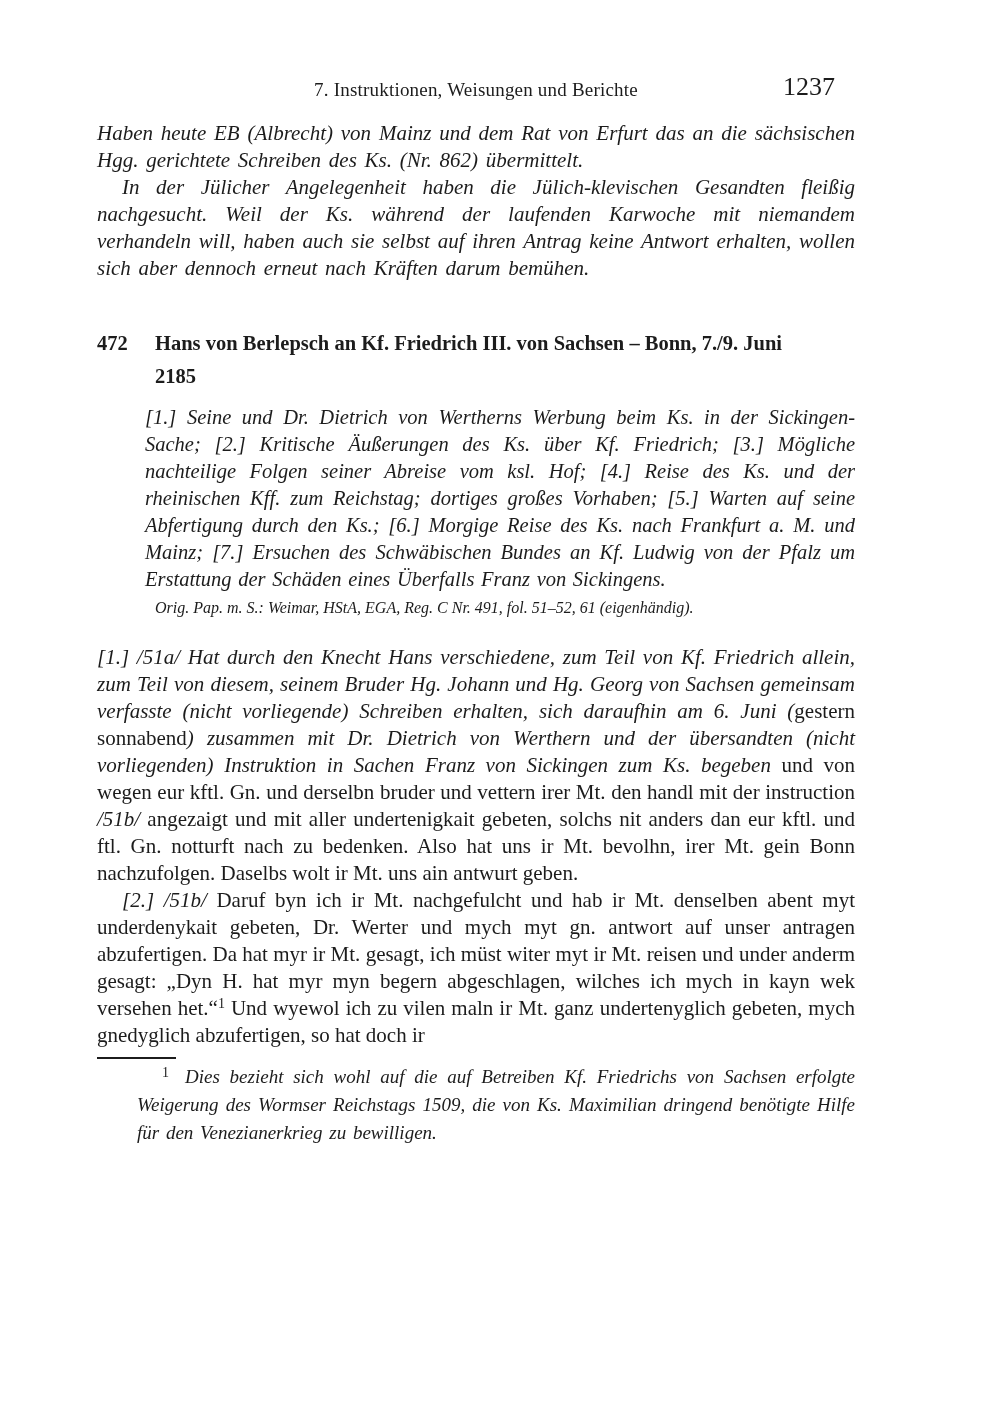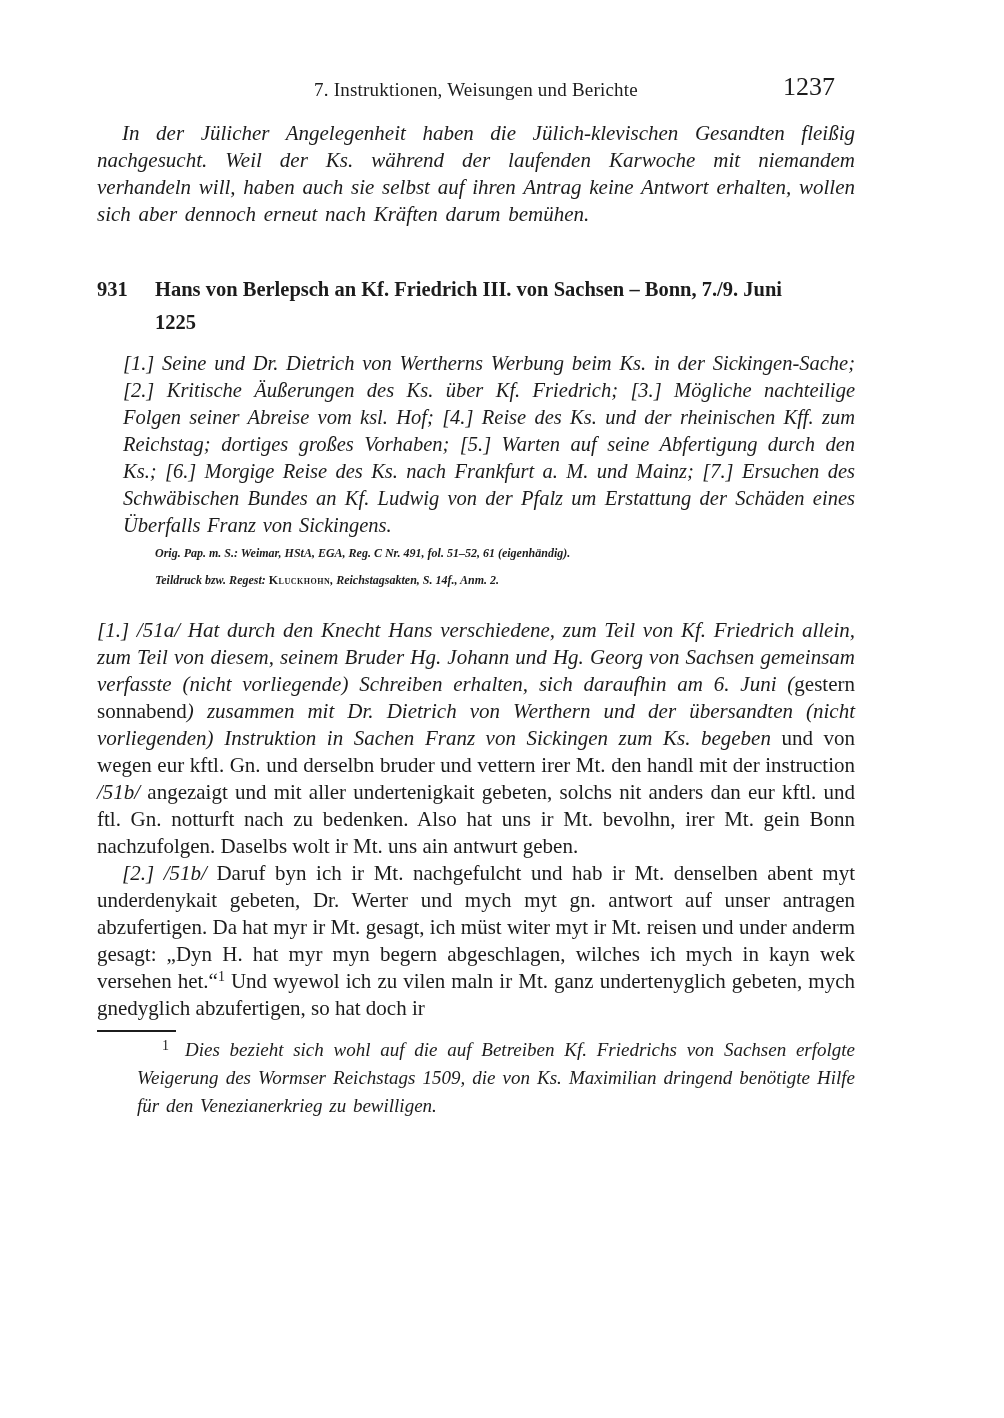--- a/index.html
+++ b/index.html
@@ -132,6 +132,7 @@
   </div>
 
   <div class="intro">
+    <p>Haben heute EB (Albrecht) von Mainz und dem Rat von Erfurt das an die sächsischen Hgg. gerichtete Schreiben des Ks. (Nr. 862) übermittelt.</p>
     <p class="indent">In der Jülicher Angelegenheit haben die Jülich-klevischen Gesandten fleißig nachgesucht. Weil der Ks. während der laufenden Karwoche mit niemandem verhandeln will, haben auch sie selbst auf ihren Antrag keine Antwort erhalten, wollen sich aber dennoch erneut nach Kräften darum bemühen.</p>
   </div>
 

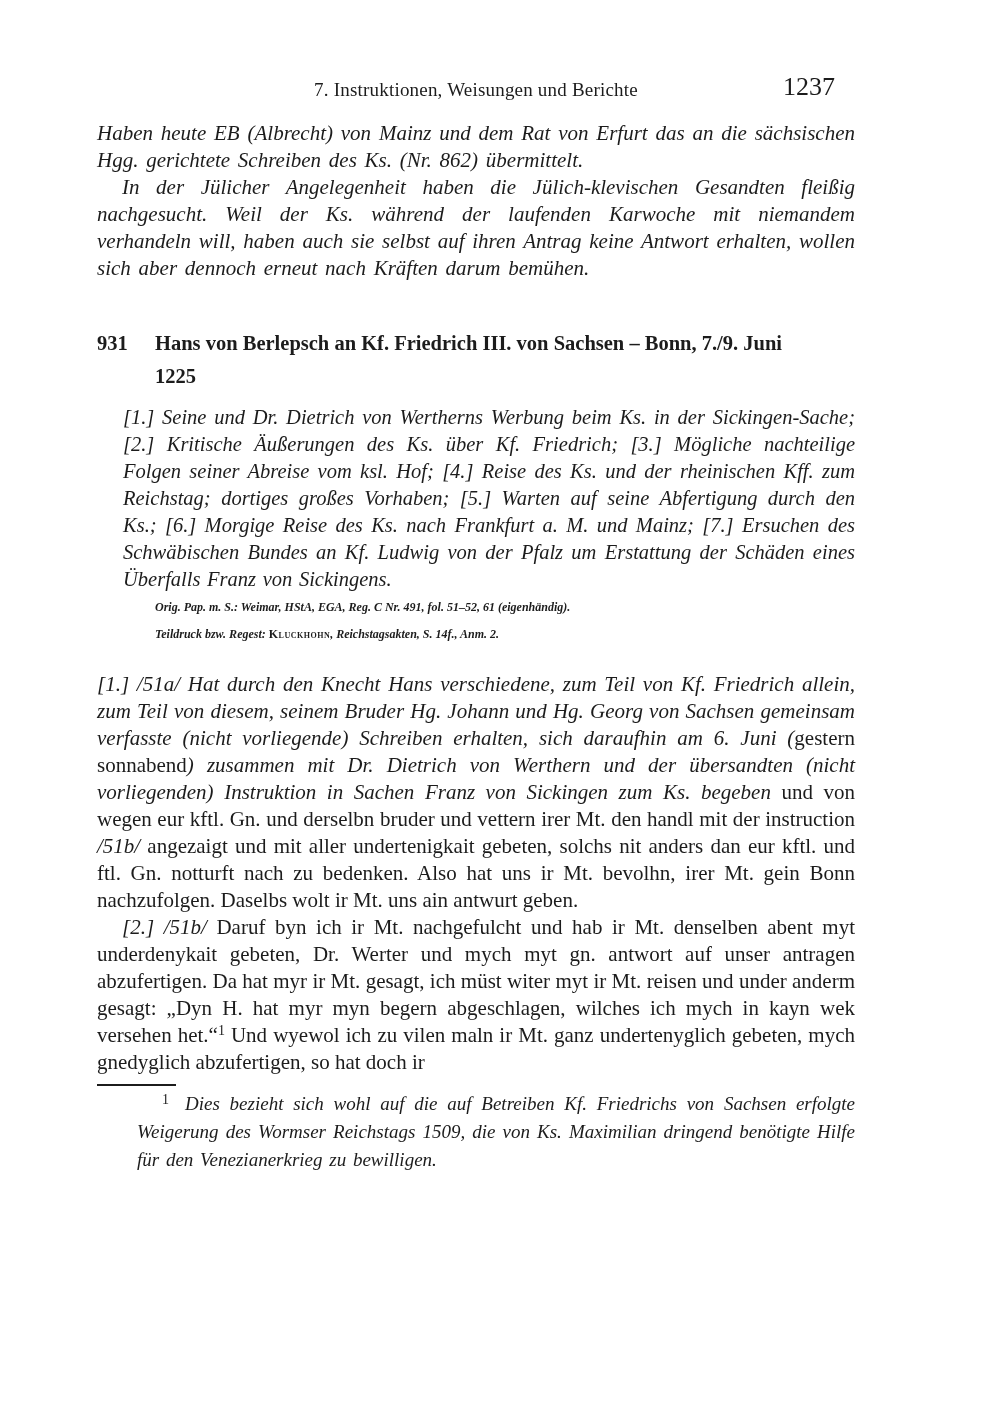--- a/index.html
+++ b/index.html
@@ -137,7 +137,7 @@
   </div>
 
   <div class="entry-heading">
-    <span class="entry-number">931</span>
+    <span class="entry-number">472</span>
     <span class="entry-title">
       <span>Hans von Berlepsch an Kf. Friedrich III. von Sachsen – Bonn, 7./9. Juni</span>
       <span class="entry-year">1225</span>

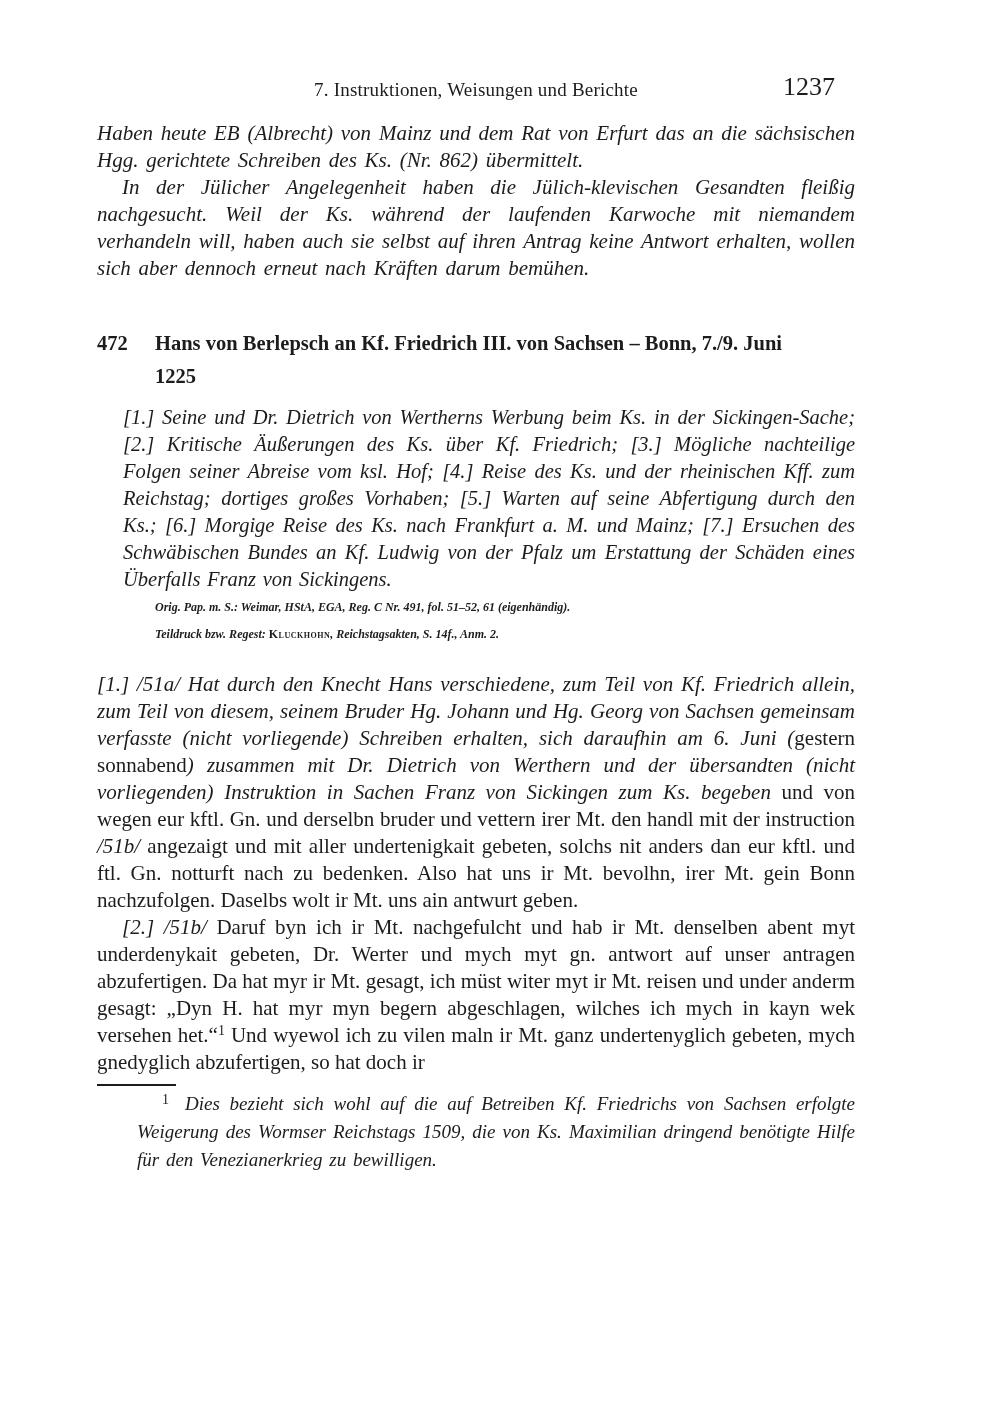--- a/index.html
+++ b/index.html
@@ -140,7 +140,7 @@
     <span class="entry-number">472</span>
     <span class="entry-title">
       <span>Hans von Berlepsch an Kf. Friedrich III. von Sachsen – Bonn, 7./9. Juni</span>
-      <span class="entry-year">1225</span>
+      <span class="entry-year">2185</span>
     </span>
   </div>
 

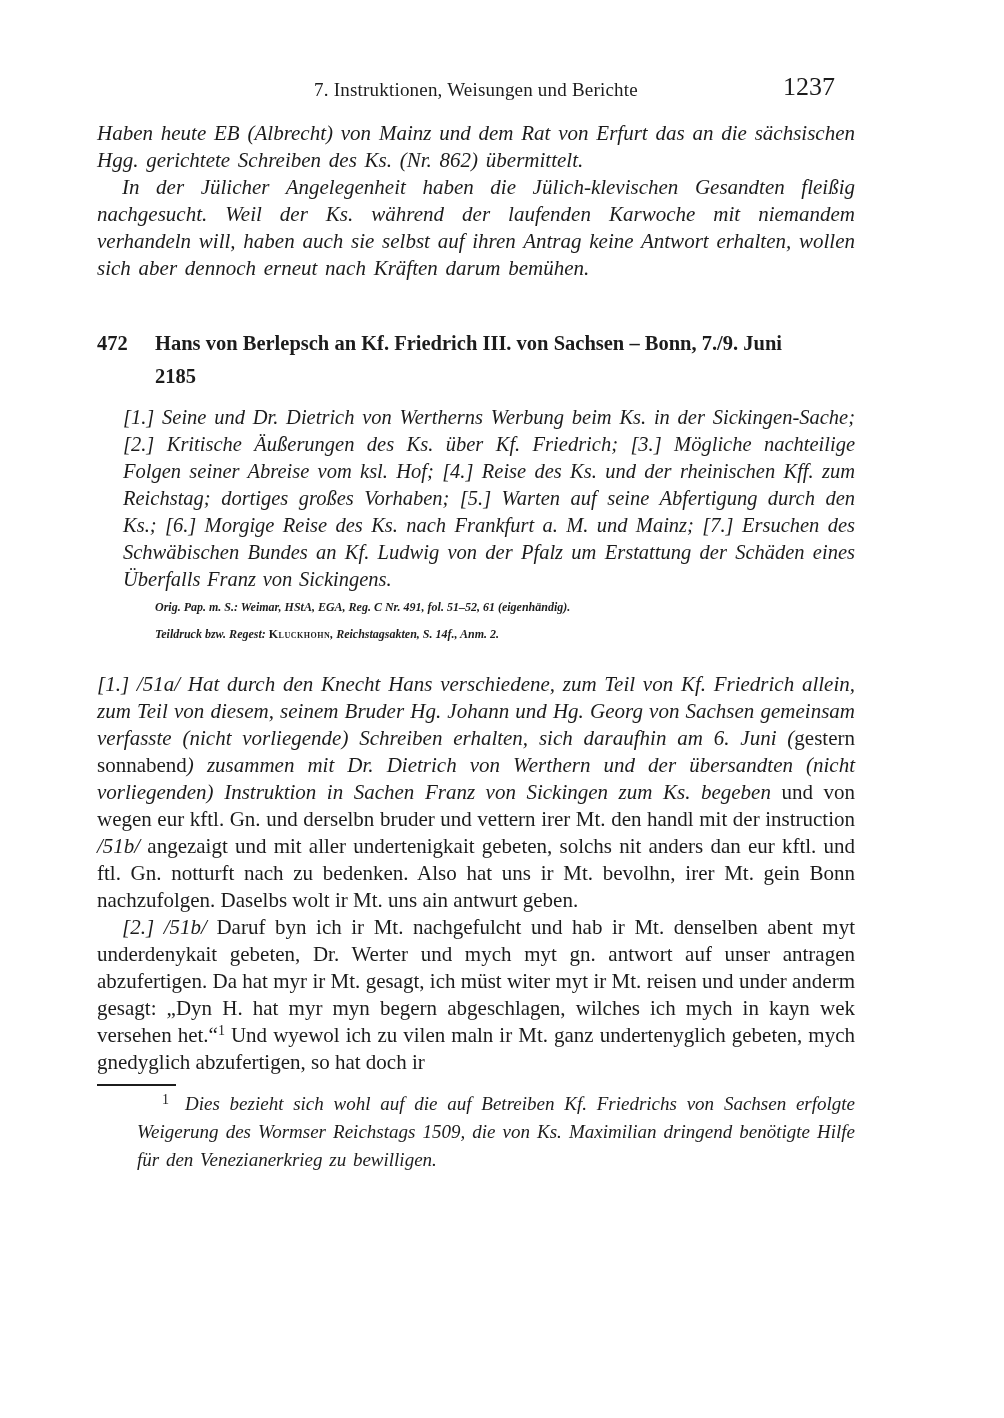--- a/index.html
+++ b/index.html
@@ -59,7 +59,7 @@
   .entry-year { display: block; }
 
   .summary {
-    margin: 11px 0 0 26px;
+    margin: 11px 0 0 48px;
     font-style: italic;
     font-size: 20.5px;
     line-height: 27px;

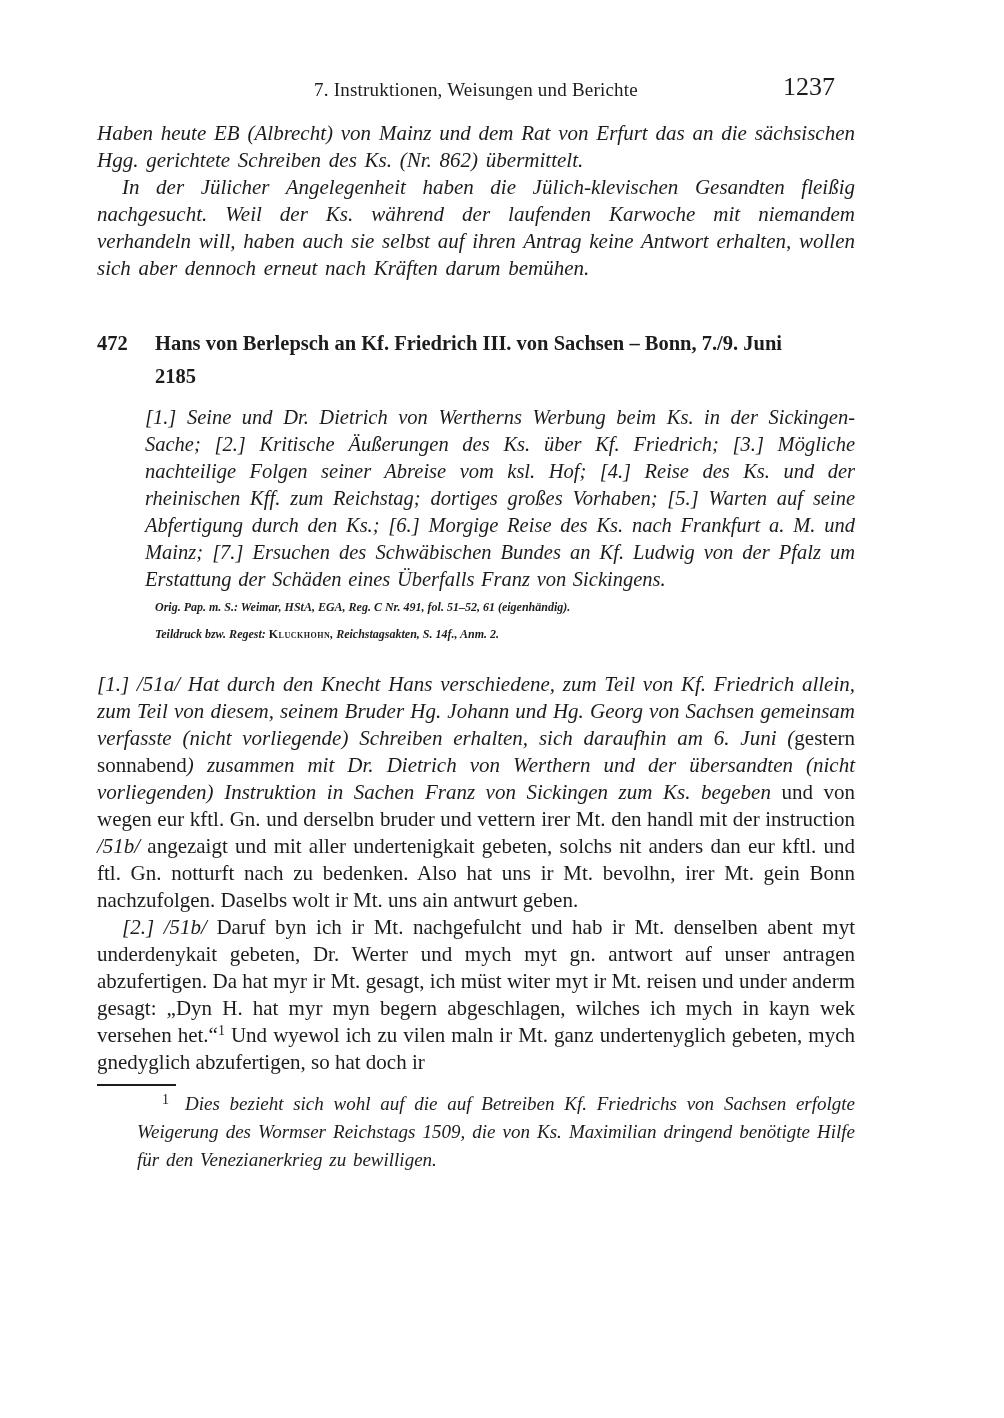--- a/index.html
+++ b/index.html
@@ -69,9 +69,8 @@
   .provenance {
     margin: 1px 0 0 58px;
     font-style: italic;
-    font-size: 12px;
+    font-size: 16px;
     line-height: 27px;
-    font-weight: bold;
   }
   .provenance p { margin: 0; }
   .smallcaps {

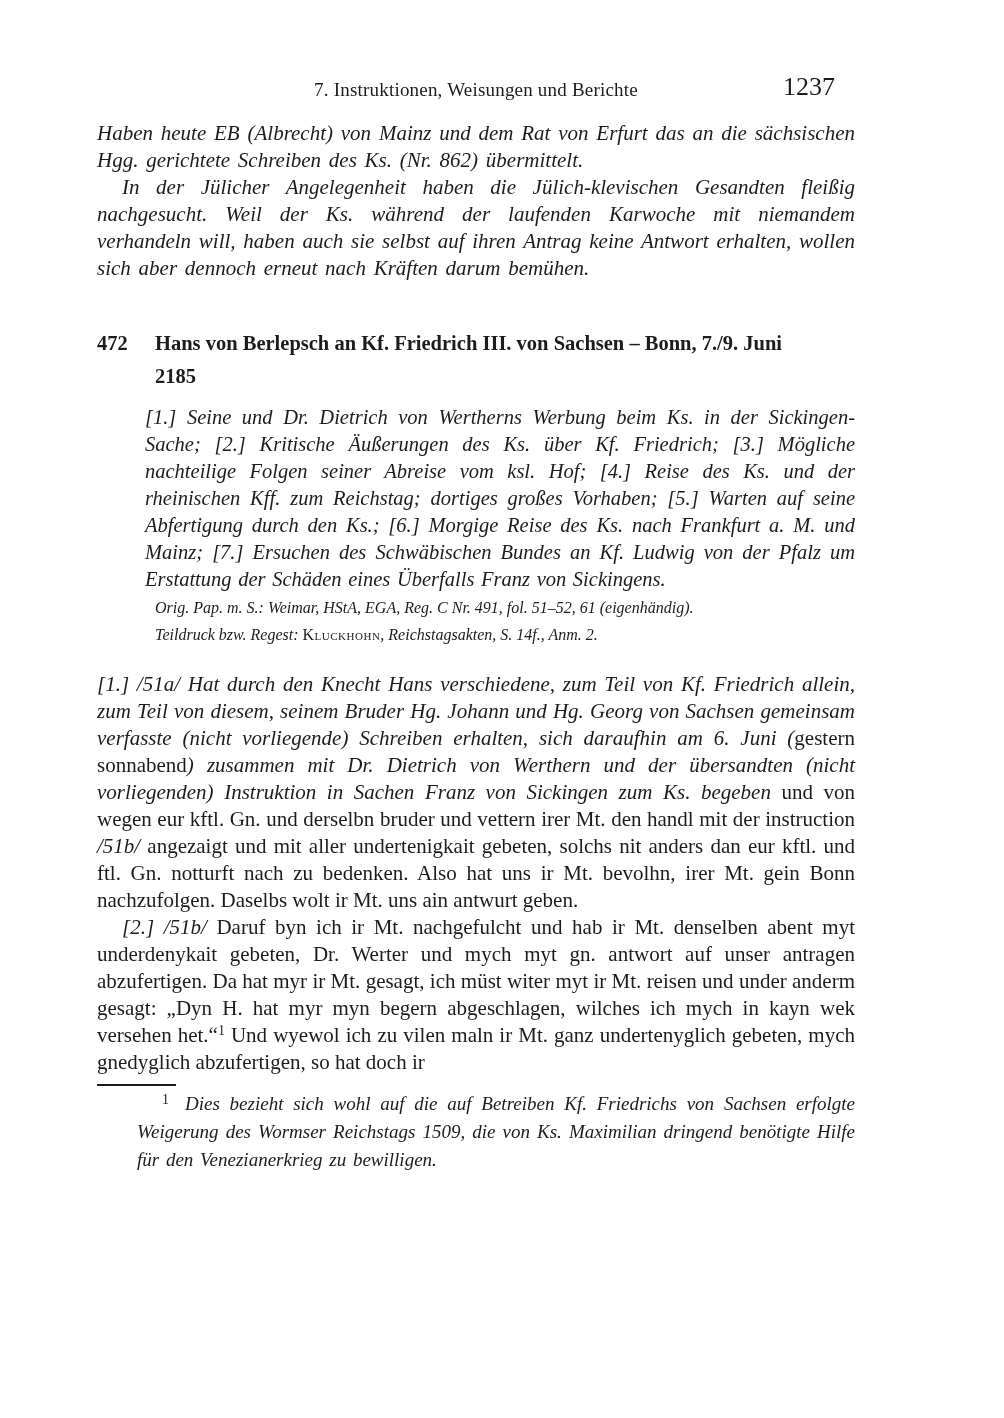--- a/index.html
+++ b/index.html
@@ -147,7 +147,6 @@
 
   <div class="provenance">
     <p>Orig. Pap. m. S.: Weimar, HStA, EGA, Reg. C Nr. 491, fol. 51–52, 61 (eigenhändig).</p>
-    <p><span>Teildruck bzw. Regest: </span><span class="smallcaps">Kluckhohn</span><span>, Reichstagsakten, S. 14f., Anm. 2.</span></p>
   </div>
 
   <div class="body-text">

